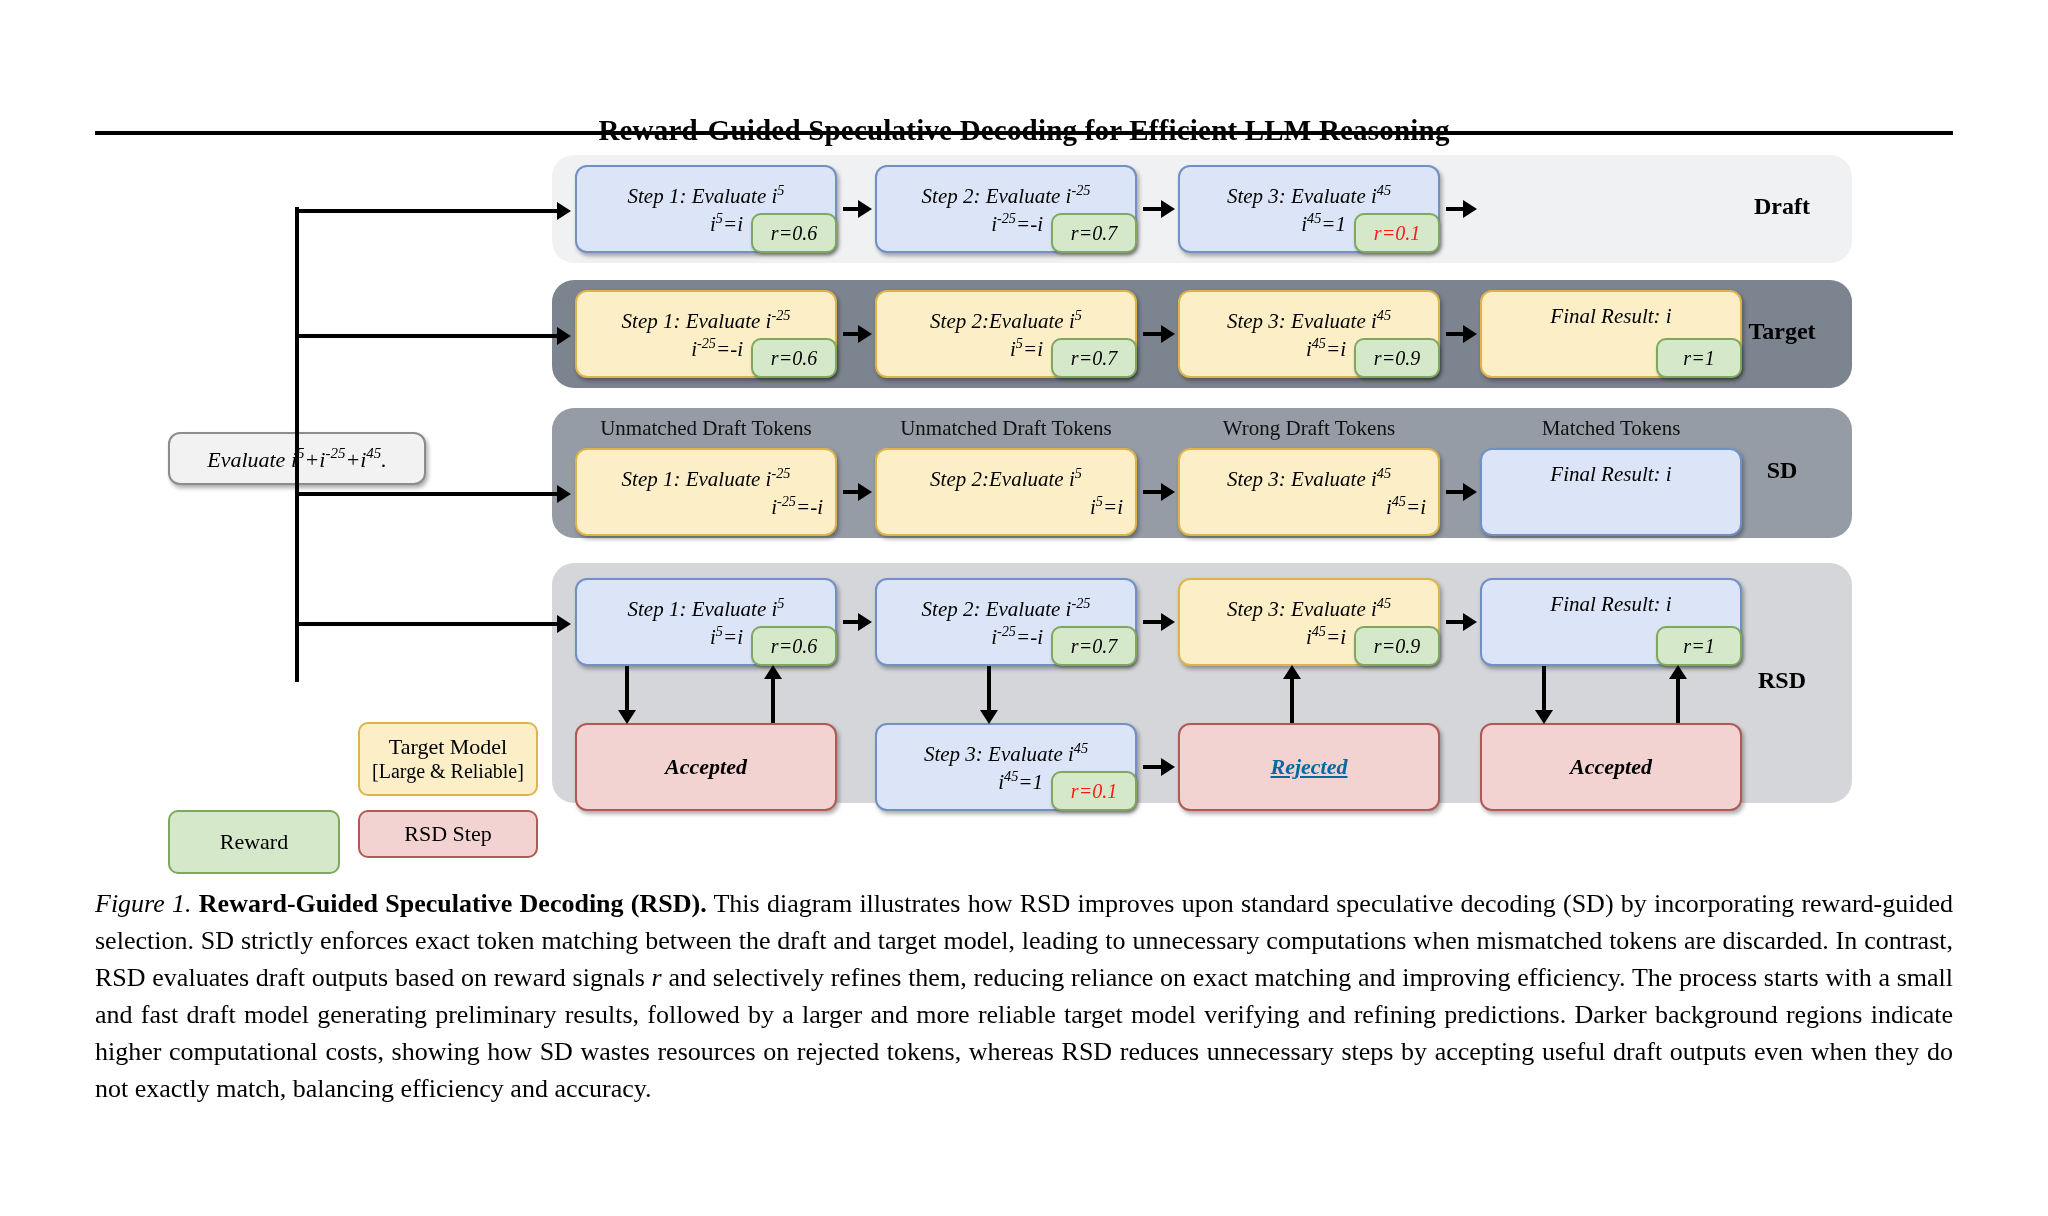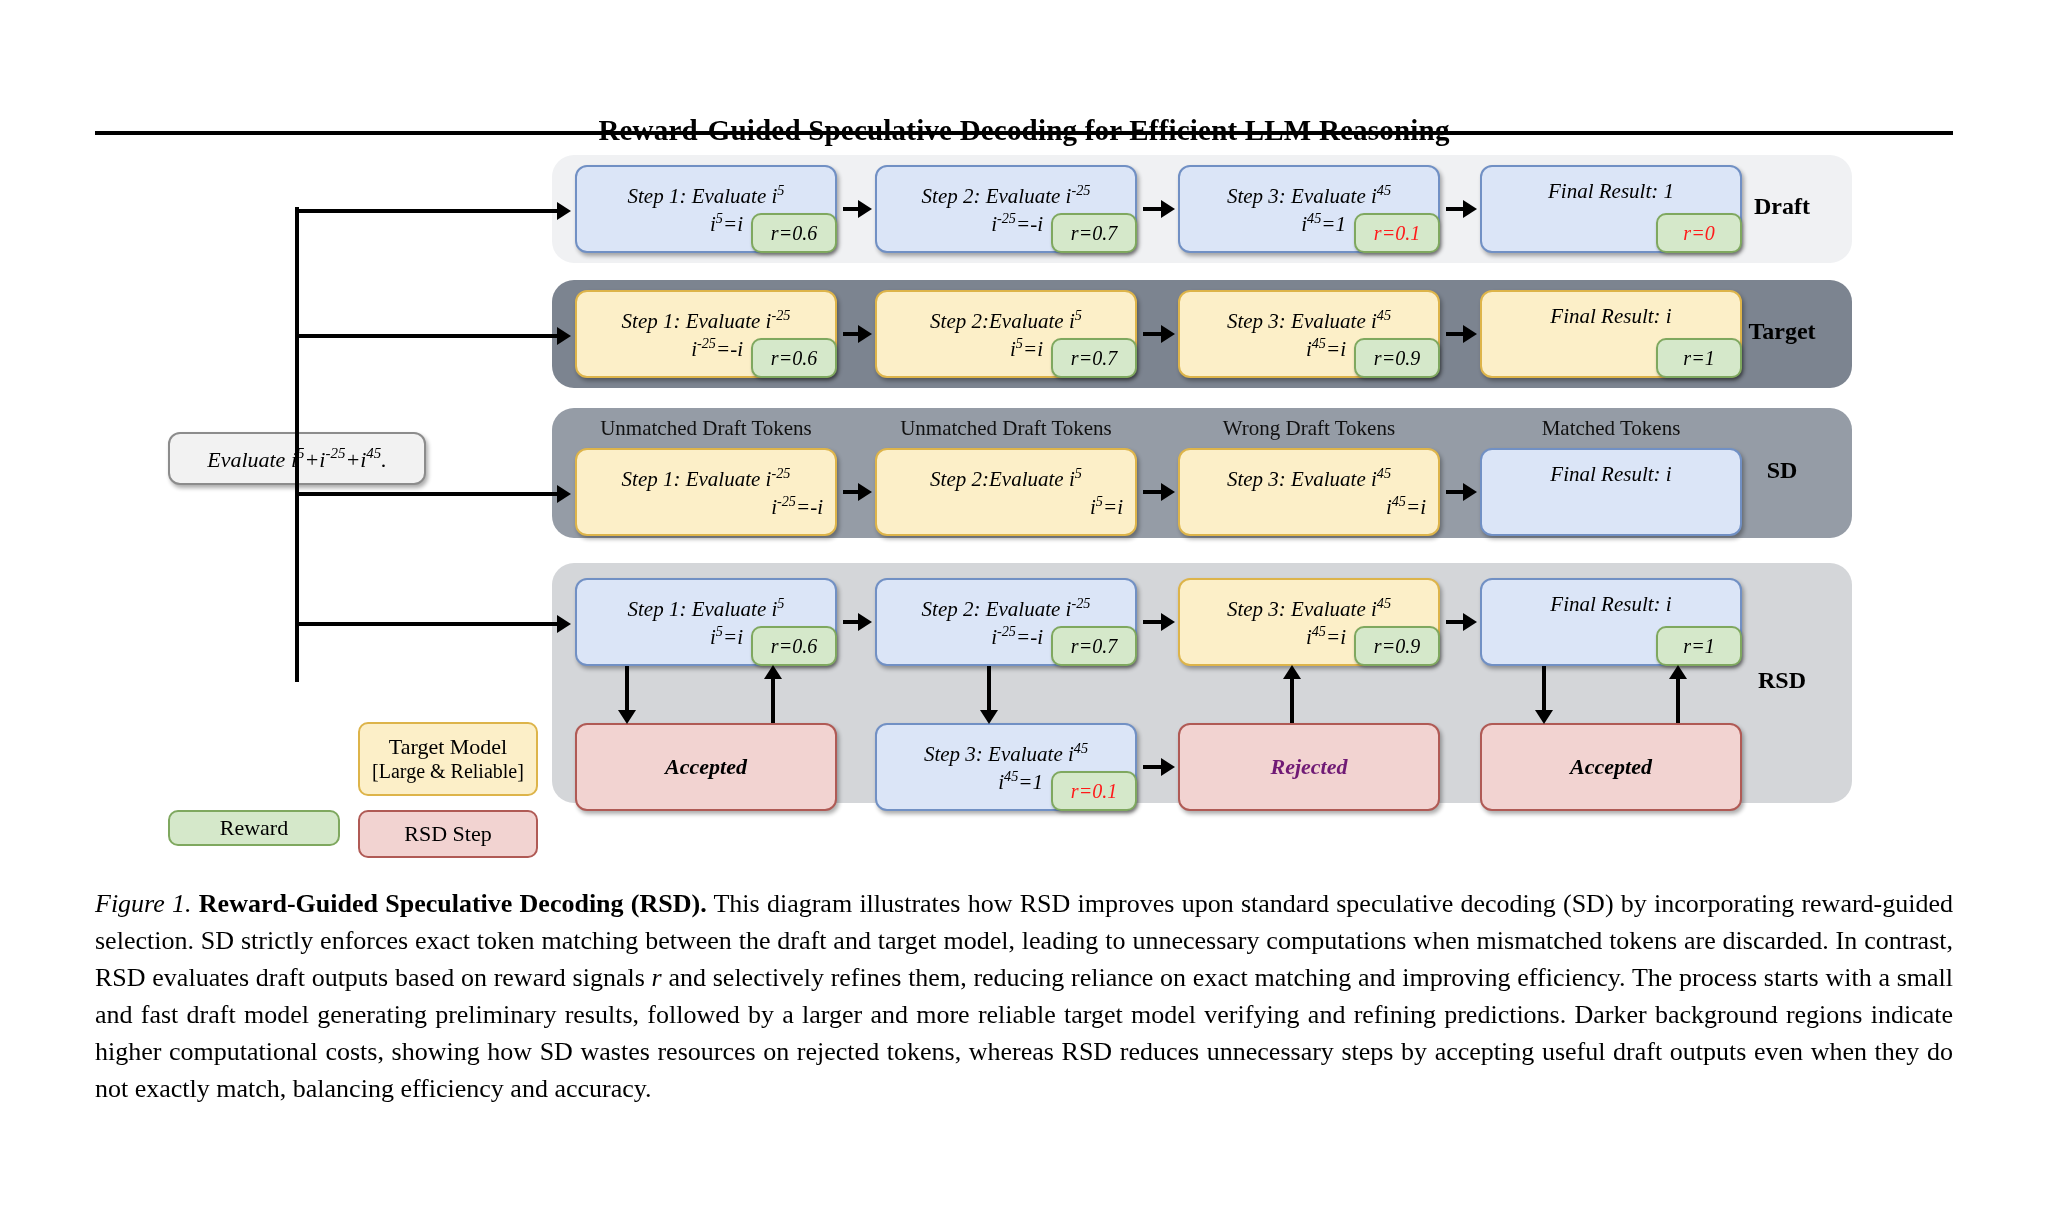--- a/index.html
+++ b/index.html
@@ -173,10 +173,6 @@
       <div class="reward red" style="width: 86px; height: 40px;">r=0.1</div>
     </div>
     <div class="harrow" style="left: 1446px; top: 57px; width: 18px;"></div>
-    <div class="box box-blue" style="left: 1480px; top: 15px; width: 262px; height: 88px;">
-      <div class="box-l1" style="top: 14px;">Final Result: 1</div>
-      <div class="reward red" style="width: 86px; height: 40px;">r=0</div>
-    </div>
     <div class="band band-target" style="left: 552px; top: 130px; width: 1300px; height: 108px;"></div>
     <div class="rowlabel" style="left: 1722px; top: 168px;">Target</div>
     <div class="box box-yellow" style="left: 575px; top: 140px; width: 262px; height: 88px;">

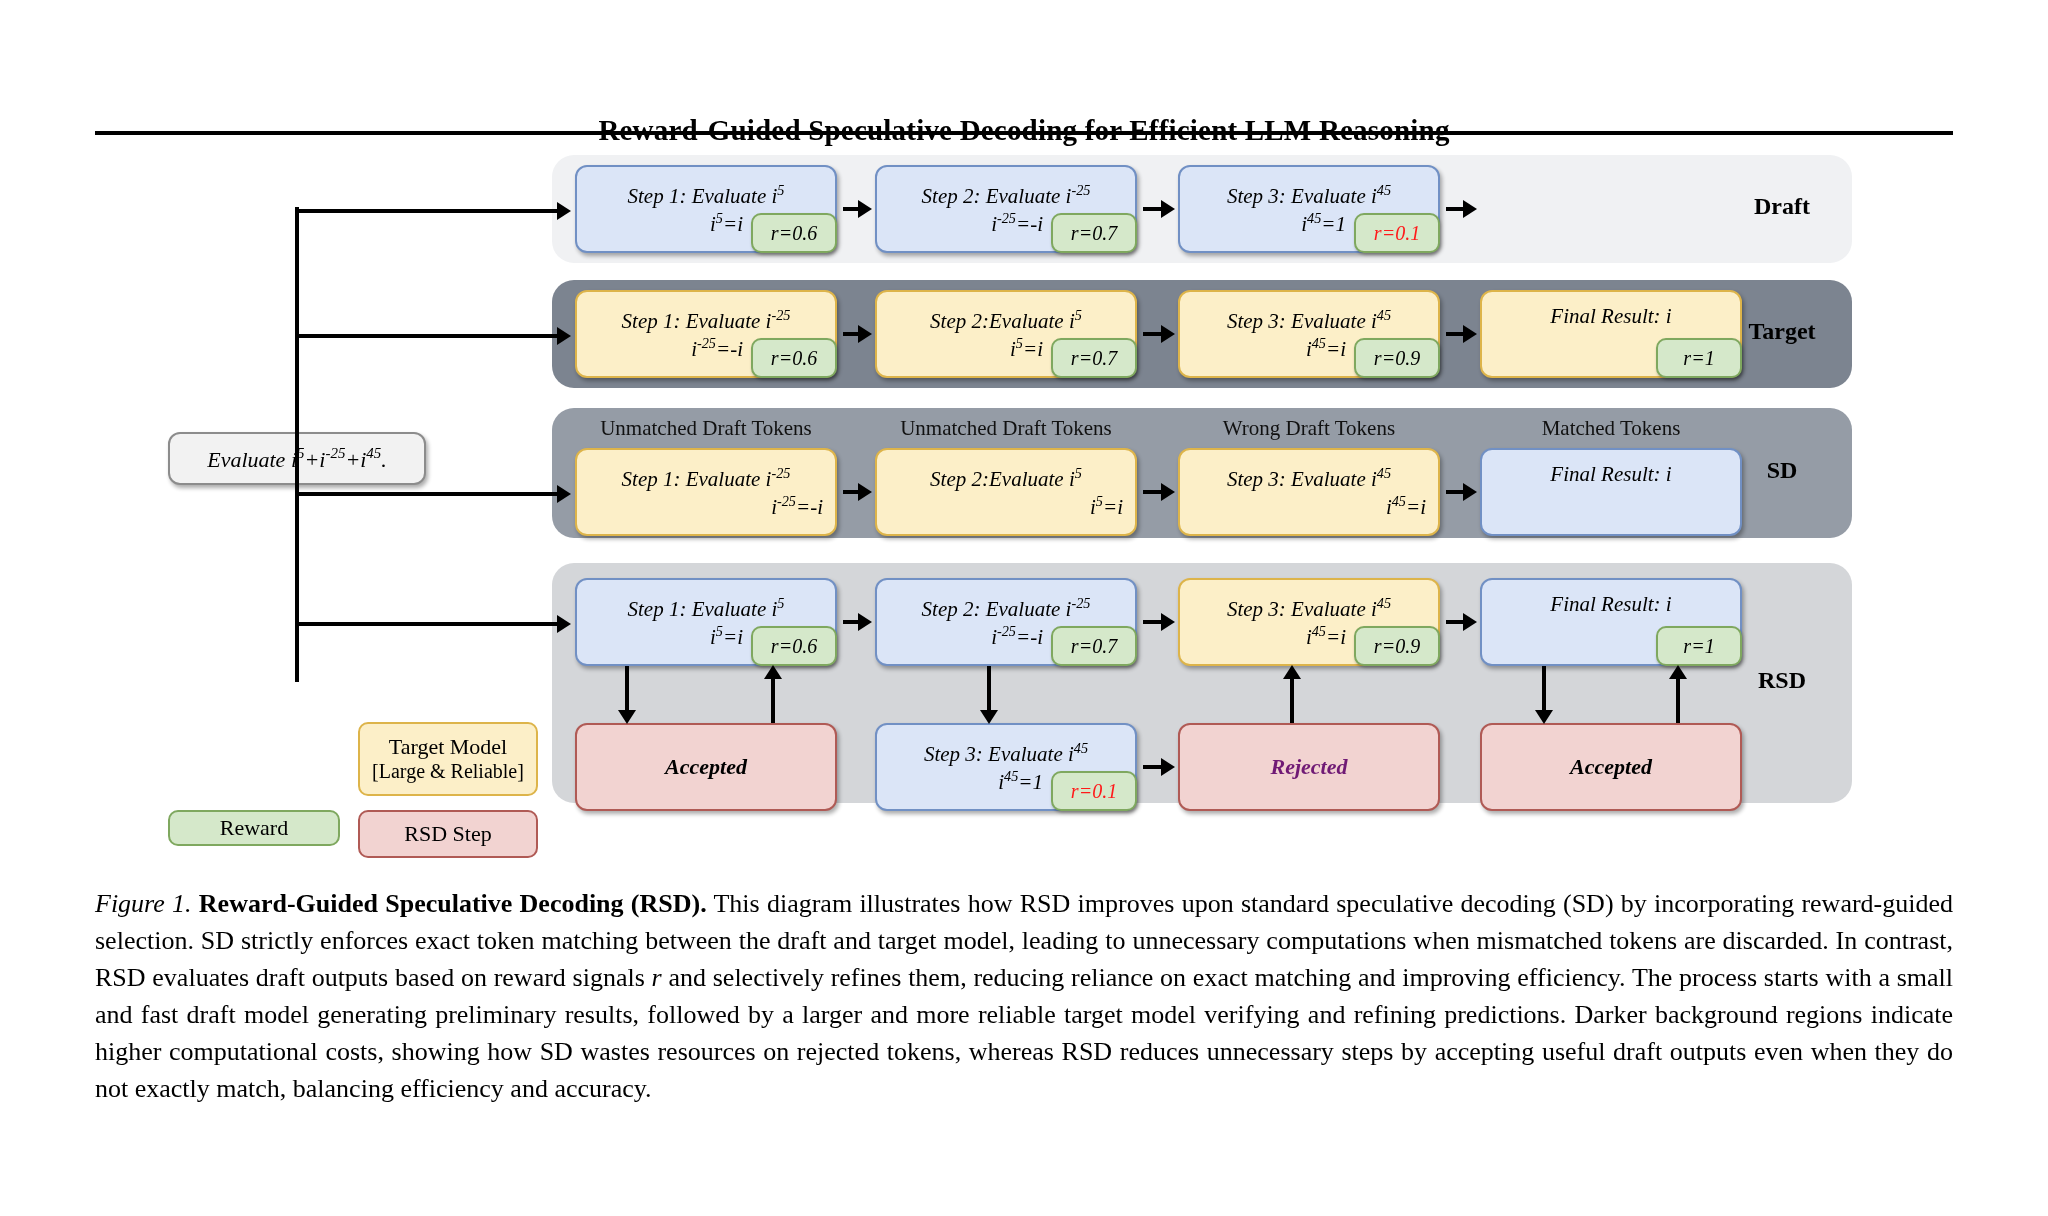--- a/index.html
+++ b/index.html
@@ -254,7 +254,7 @@
       <div class="reward red" style="width: 86px; height: 40px;">r=0.1</div>
     </div>
     <div class="box box-red" style="left: 1178px; top: 573px; width: 262px; height: 88px;">
-      <div class="centered-only" style="color: #701a75; font-weight: bold;">Rejected</div>
+      <div class="centered-only" style="color: #0369a1; font-weight: bold; text-decoration: underline;">Rejected</div>
     </div>
     <div class="box box-red" style="left: 1480px; top: 573px; width: 262px; height: 88px;">
       <div class="centered-only" style="font-weight: bold;">Accepted</div>

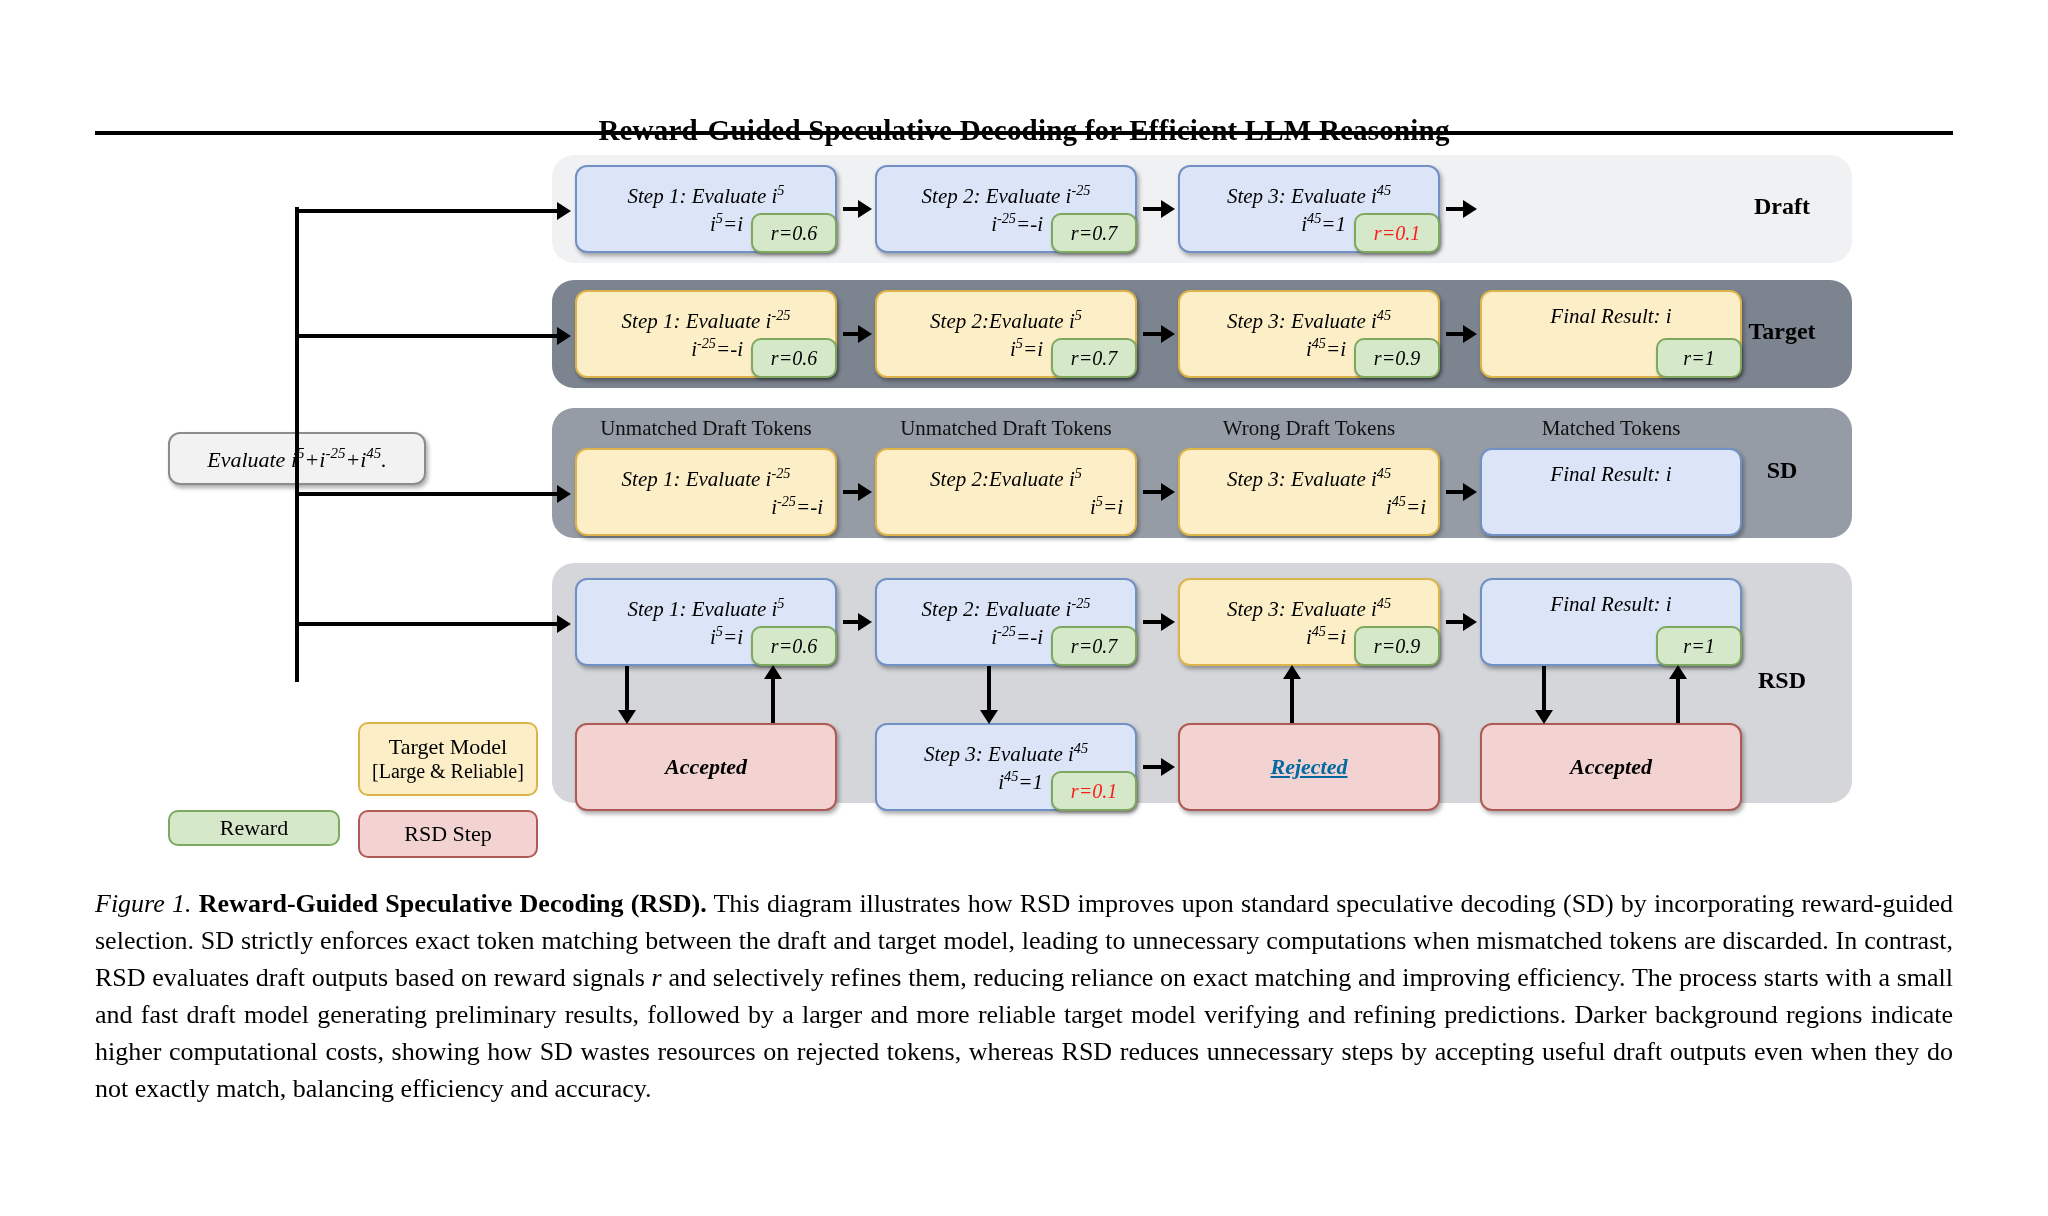--- a/index.html
+++ b/index.html
@@ -279,7 +279,7 @@
       <div>Target Model</div>
       <div class="legend-sub">[Large &amp; Reliable]</div>
     </div>
-    <div class="legend-box" style="left: 168px; top: 660px; width: 172px; height: 36px; background: rgb(213, 232, 202); border-color: rgb(127, 168, 95); align-items: center;">
+    <div class="legend-box" style="left: 168px; top: 660px; width: 172px; height: 64px; background: rgb(213, 232, 202); border-color: rgb(127, 168, 95); align-items: center;">
       <div>Reward</div>
     </div>
     <div class="legend-box" style="left: 358px; top: 660px; width: 180px; height: 48px; background: rgb(242, 211, 209); border-color: rgb(176, 90, 85);">

